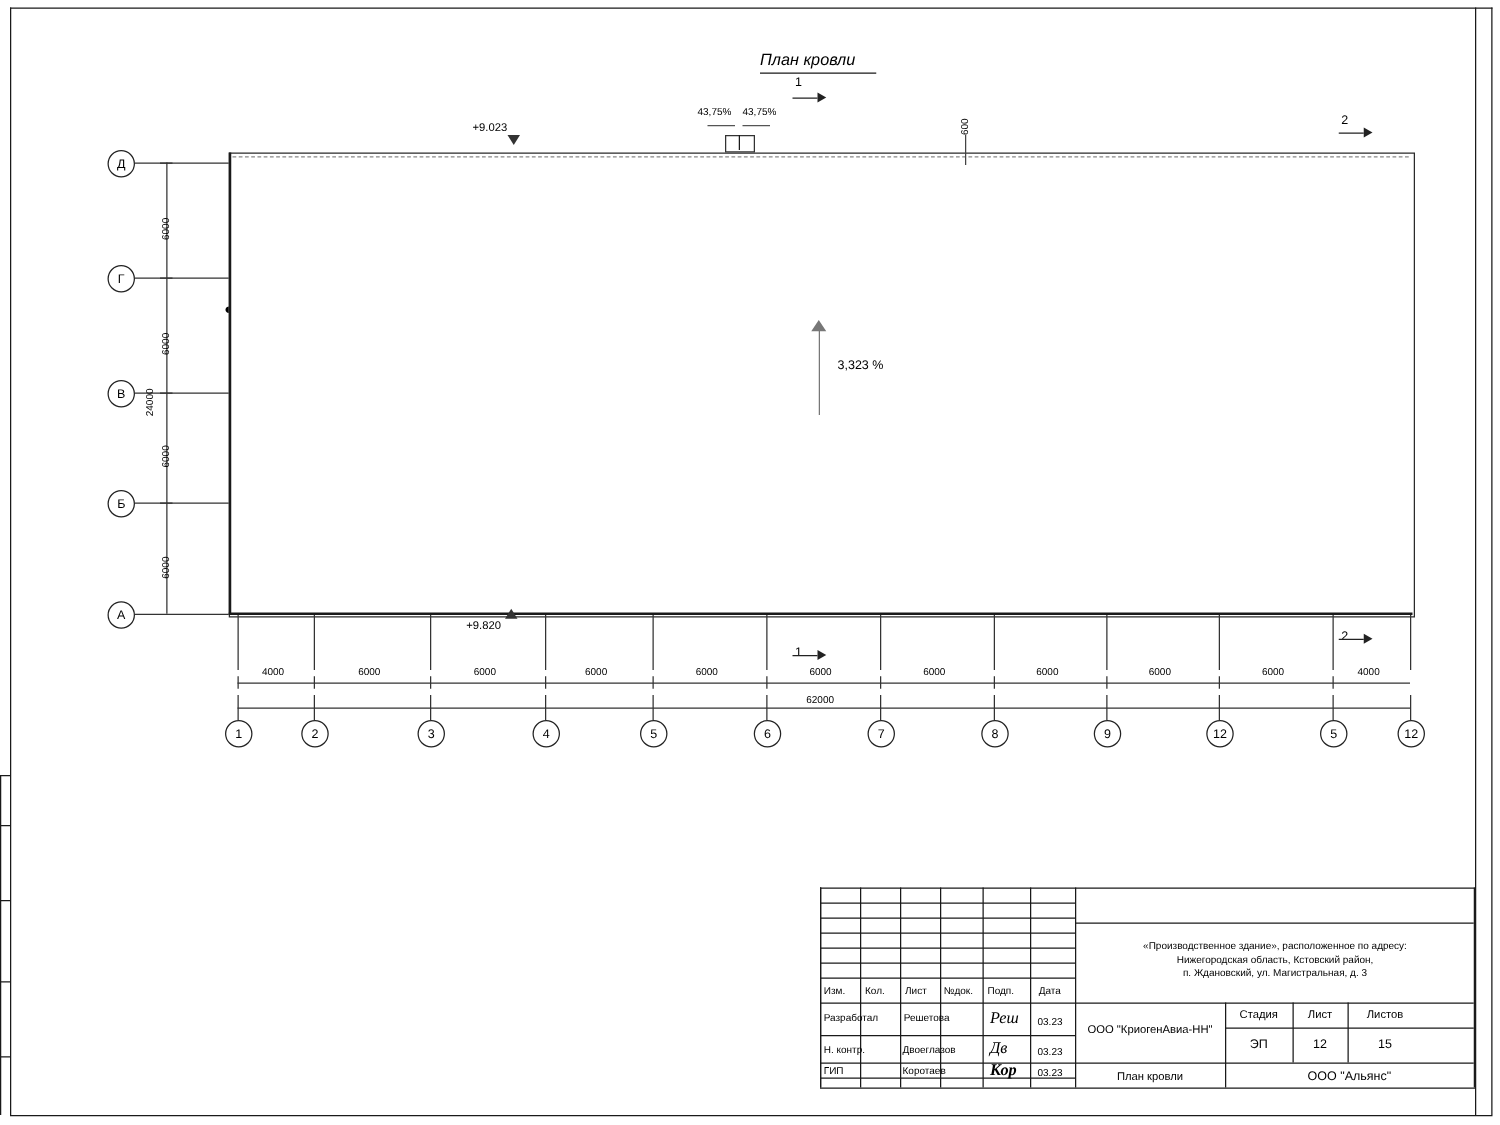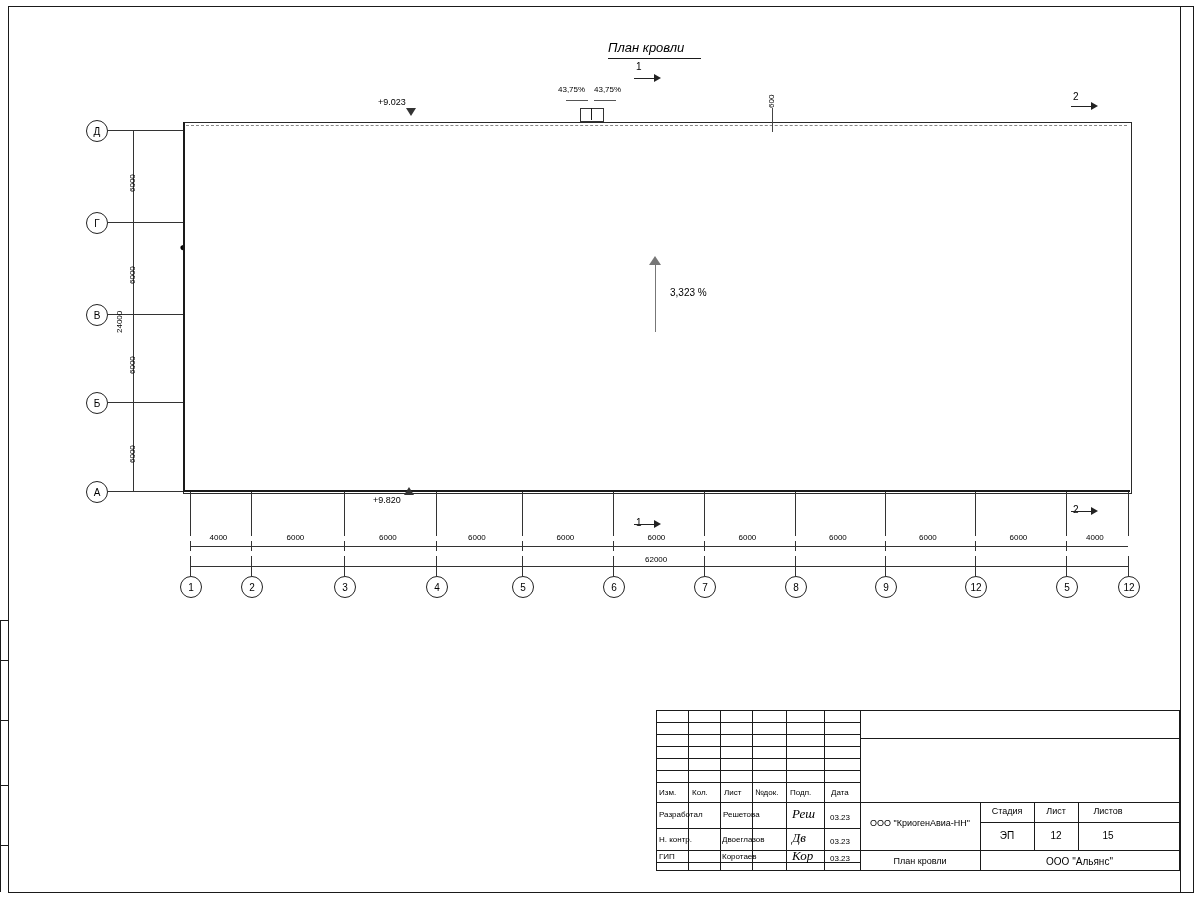--- a/index.html
+++ b/index.html
@@ -232,6 +232,11 @@
     <div class="lbl lbl8" style="left:174px;top:145px;">03.23</div>
 
 
+    <div class="abs" style="left:208px;top:42px;width:312px;text-align:center;font-size:8px;line-height:1.35;">
+      <div>«Производственное здание», расположенное по адресу:</div>
+      <div>Нижегородская область, Кстовский район,</div>
+      <div>п. Ждановский, ул. Магистральная, д. 3</div>
+    </div>
 
     <div class="abs" style="left:204px;top:108px;width:120px;text-align:center;font-size:9px;">ООО "КриогенАвиа-НН"</div>
 

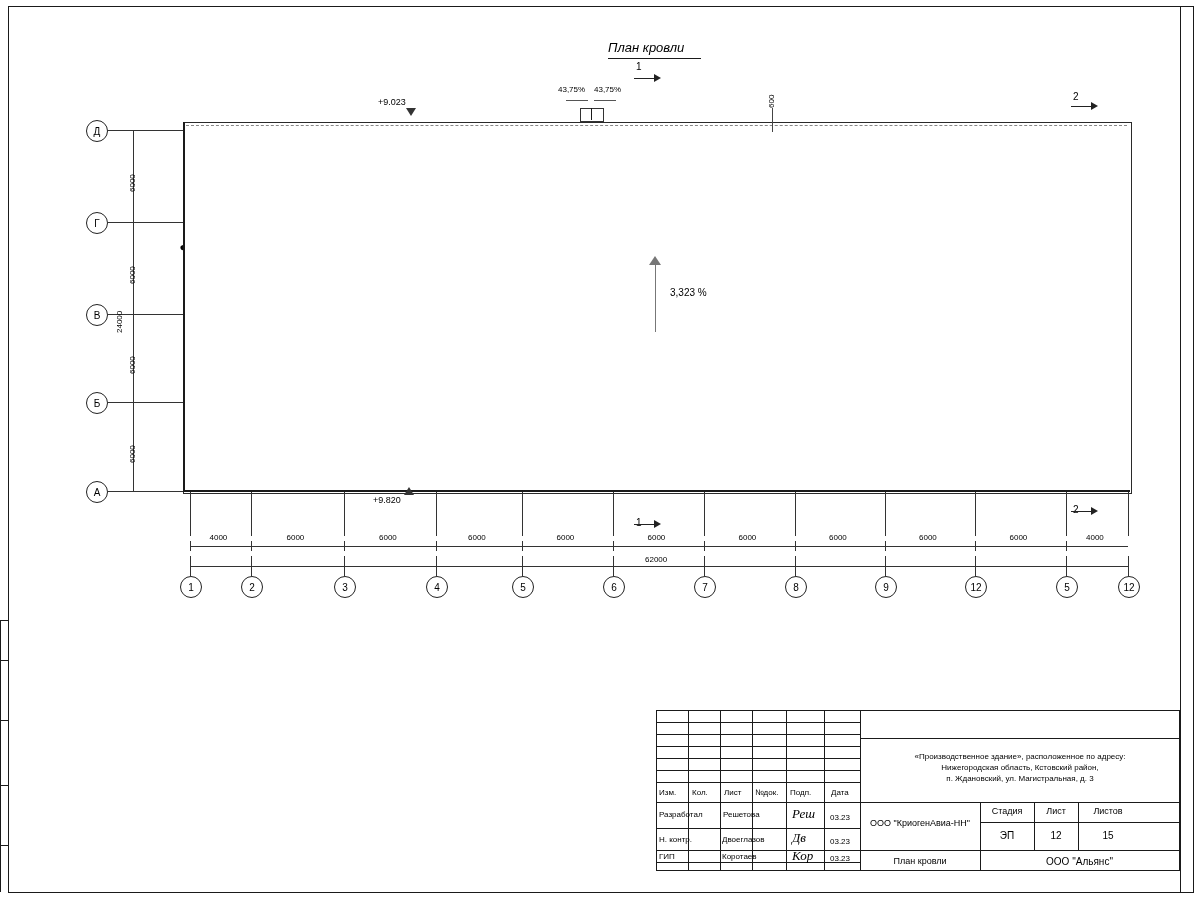--- a/index.html
+++ b/index.html
@@ -228,7 +228,7 @@
 
     <div class="lbl lbl8" style="left:3px;top:143px;">ГИП</div>
     <div class="lbl lbl8" style="left:66px;top:143px;">Коротаев</div>
-    <div class="sig abs" style="left:136px;top:138px;">Кор</div>
+    <div class="sig abs" style="left:136px;top:138px;font-weight:bold;">Кор</div>
     <div class="lbl lbl8" style="left:174px;top:145px;">03.23</div>
 
 

